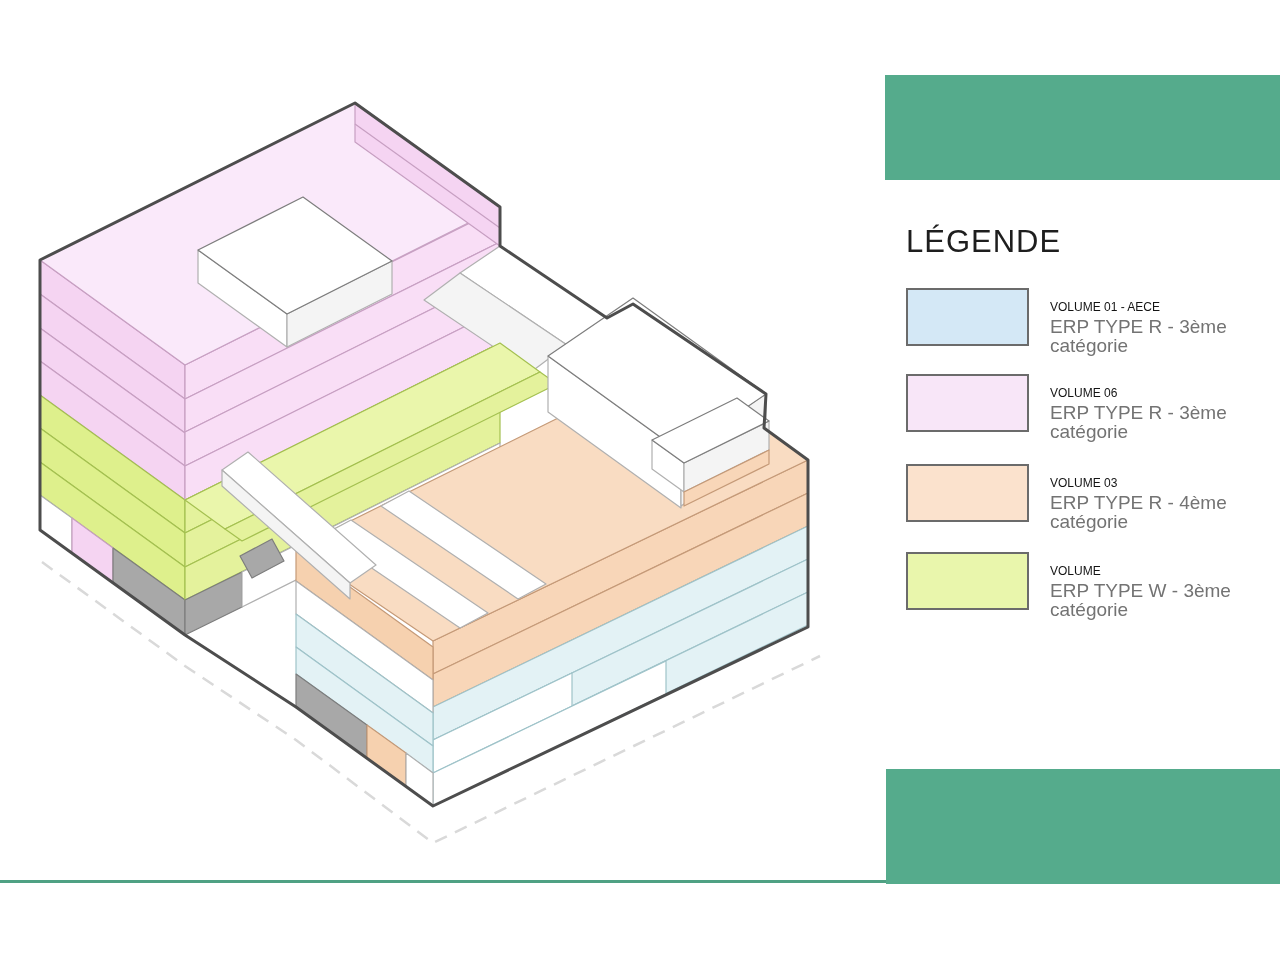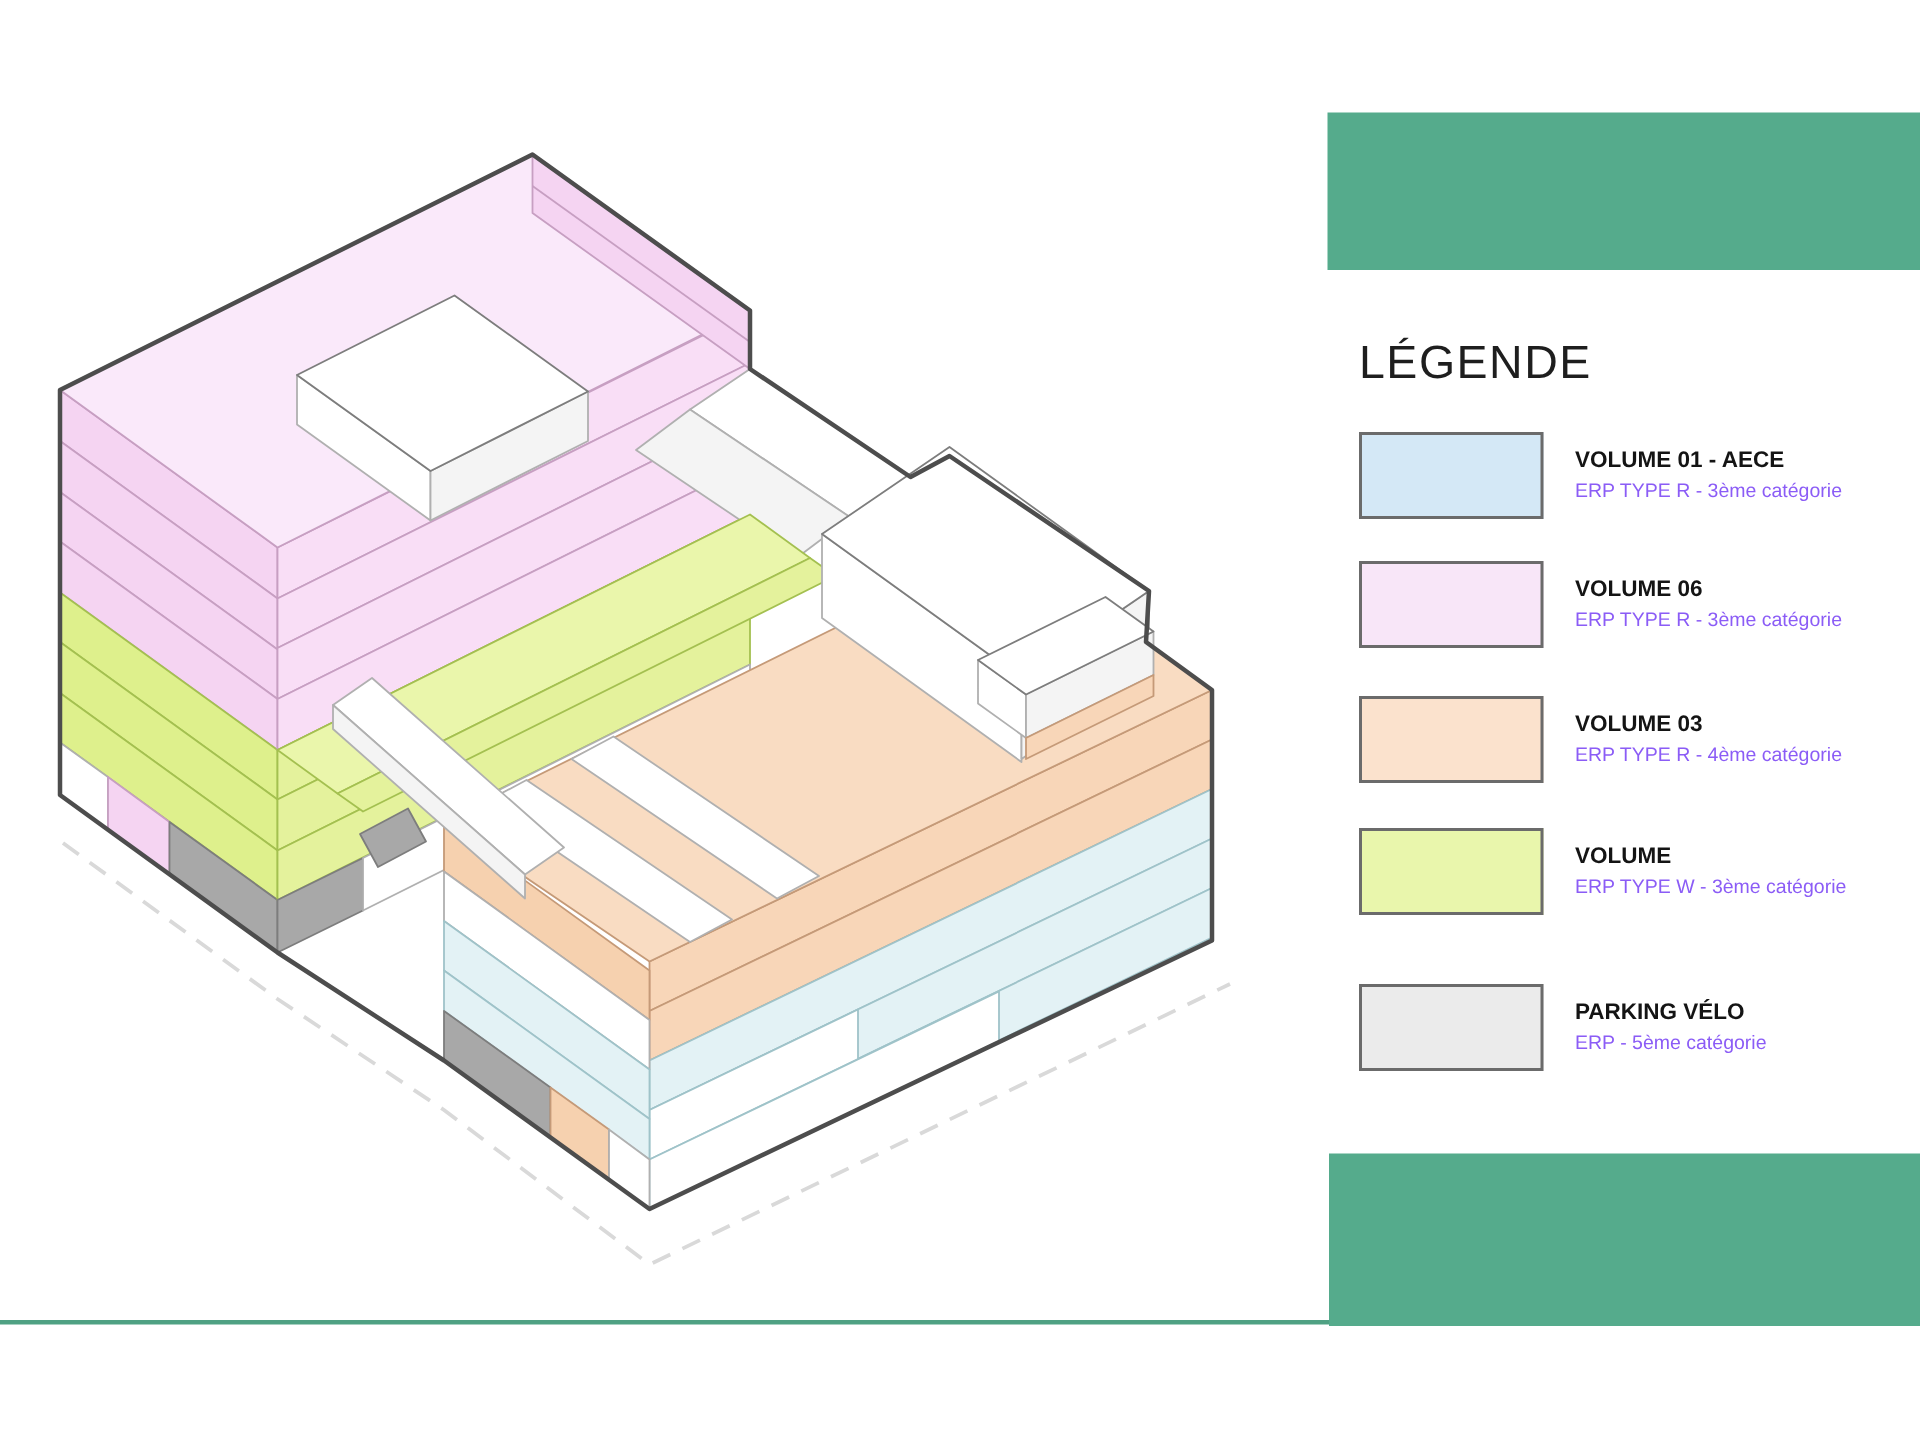--- a/index.html
+++ b/index.html
@@ -25,7 +25,7 @@
     border:2px solid #6b6b6b;box-sizing:border-box;
   }
   .legend-text{position:absolute;left:144px;top:9px;width:226px;}
-  .legend-name{font-size:15px;font-weight:bold;color:#141414;line-height:20px;}
+  .legend-name{font-size:12px;font-weight:normal;color:#141414;line-height:20px;}
   .legend-desc{font-size:13px;color:#8b5cf6;line-height:19px;}
   .li-1{top:288px}.li-2{top:374px}.li-3{top:464px}.li-4{top:552px}.li-5{top:656px}
 </style>

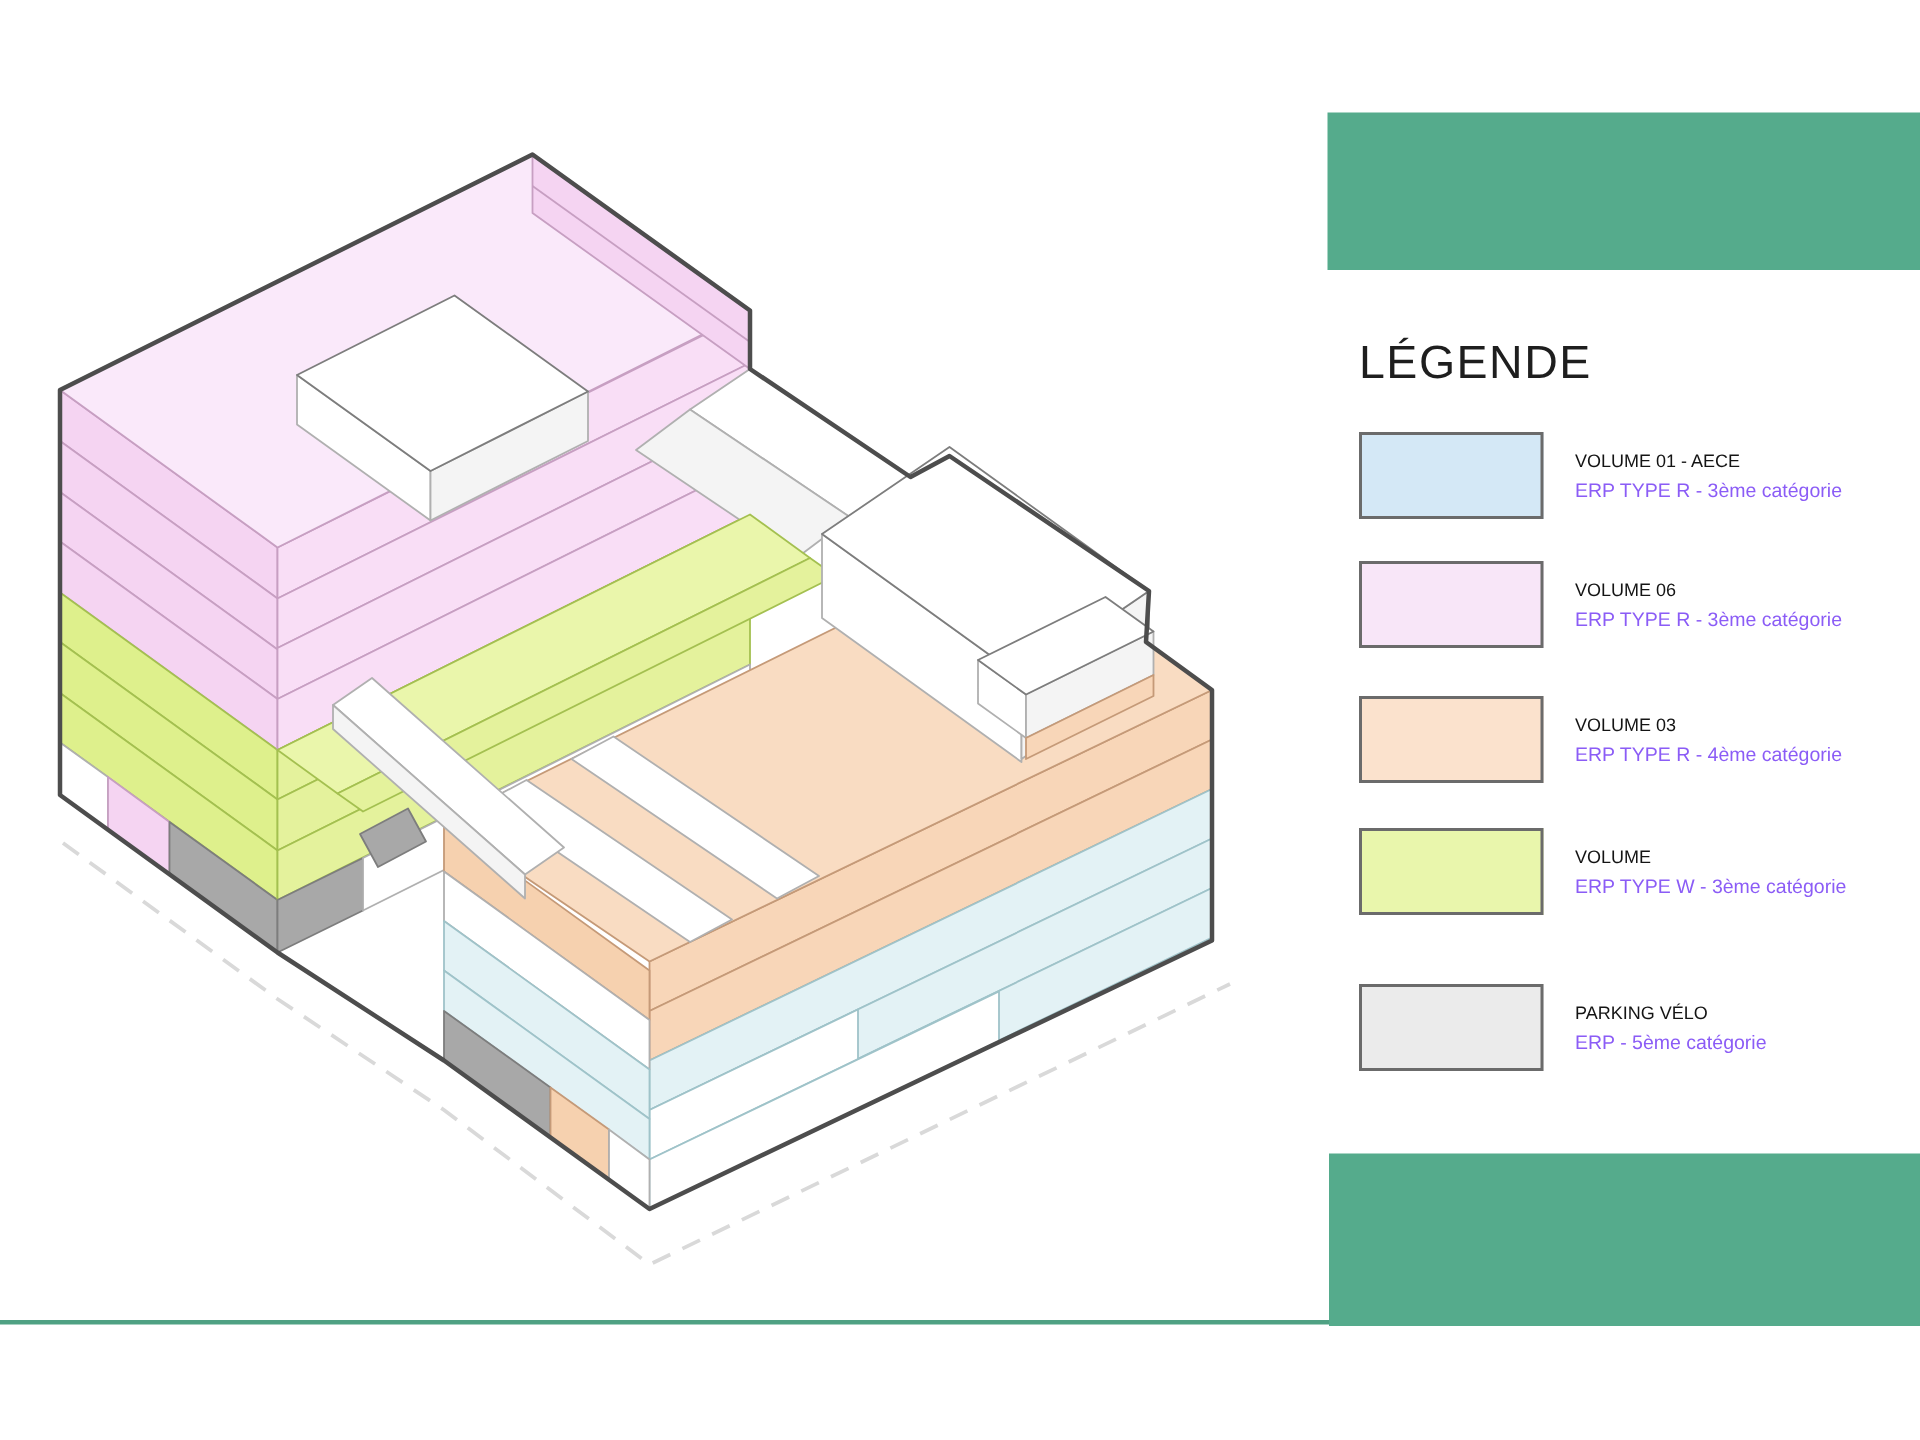--- a/index.html
+++ b/index.html
@@ -26,7 +26,7 @@
   }
   .legend-text{position:absolute;left:144px;top:9px;width:226px;}
   .legend-name{font-size:12px;font-weight:normal;color:#141414;line-height:20px;}
-  .legend-desc{font-size:13px;color:#8b5cf6;line-height:19px;}
+  .legend-desc{font-size:19px;color:#737373;line-height:19px;}
   .li-1{top:288px}.li-2{top:374px}.li-3{top:464px}.li-4{top:552px}.li-5{top:656px}
 </style>
 </head>

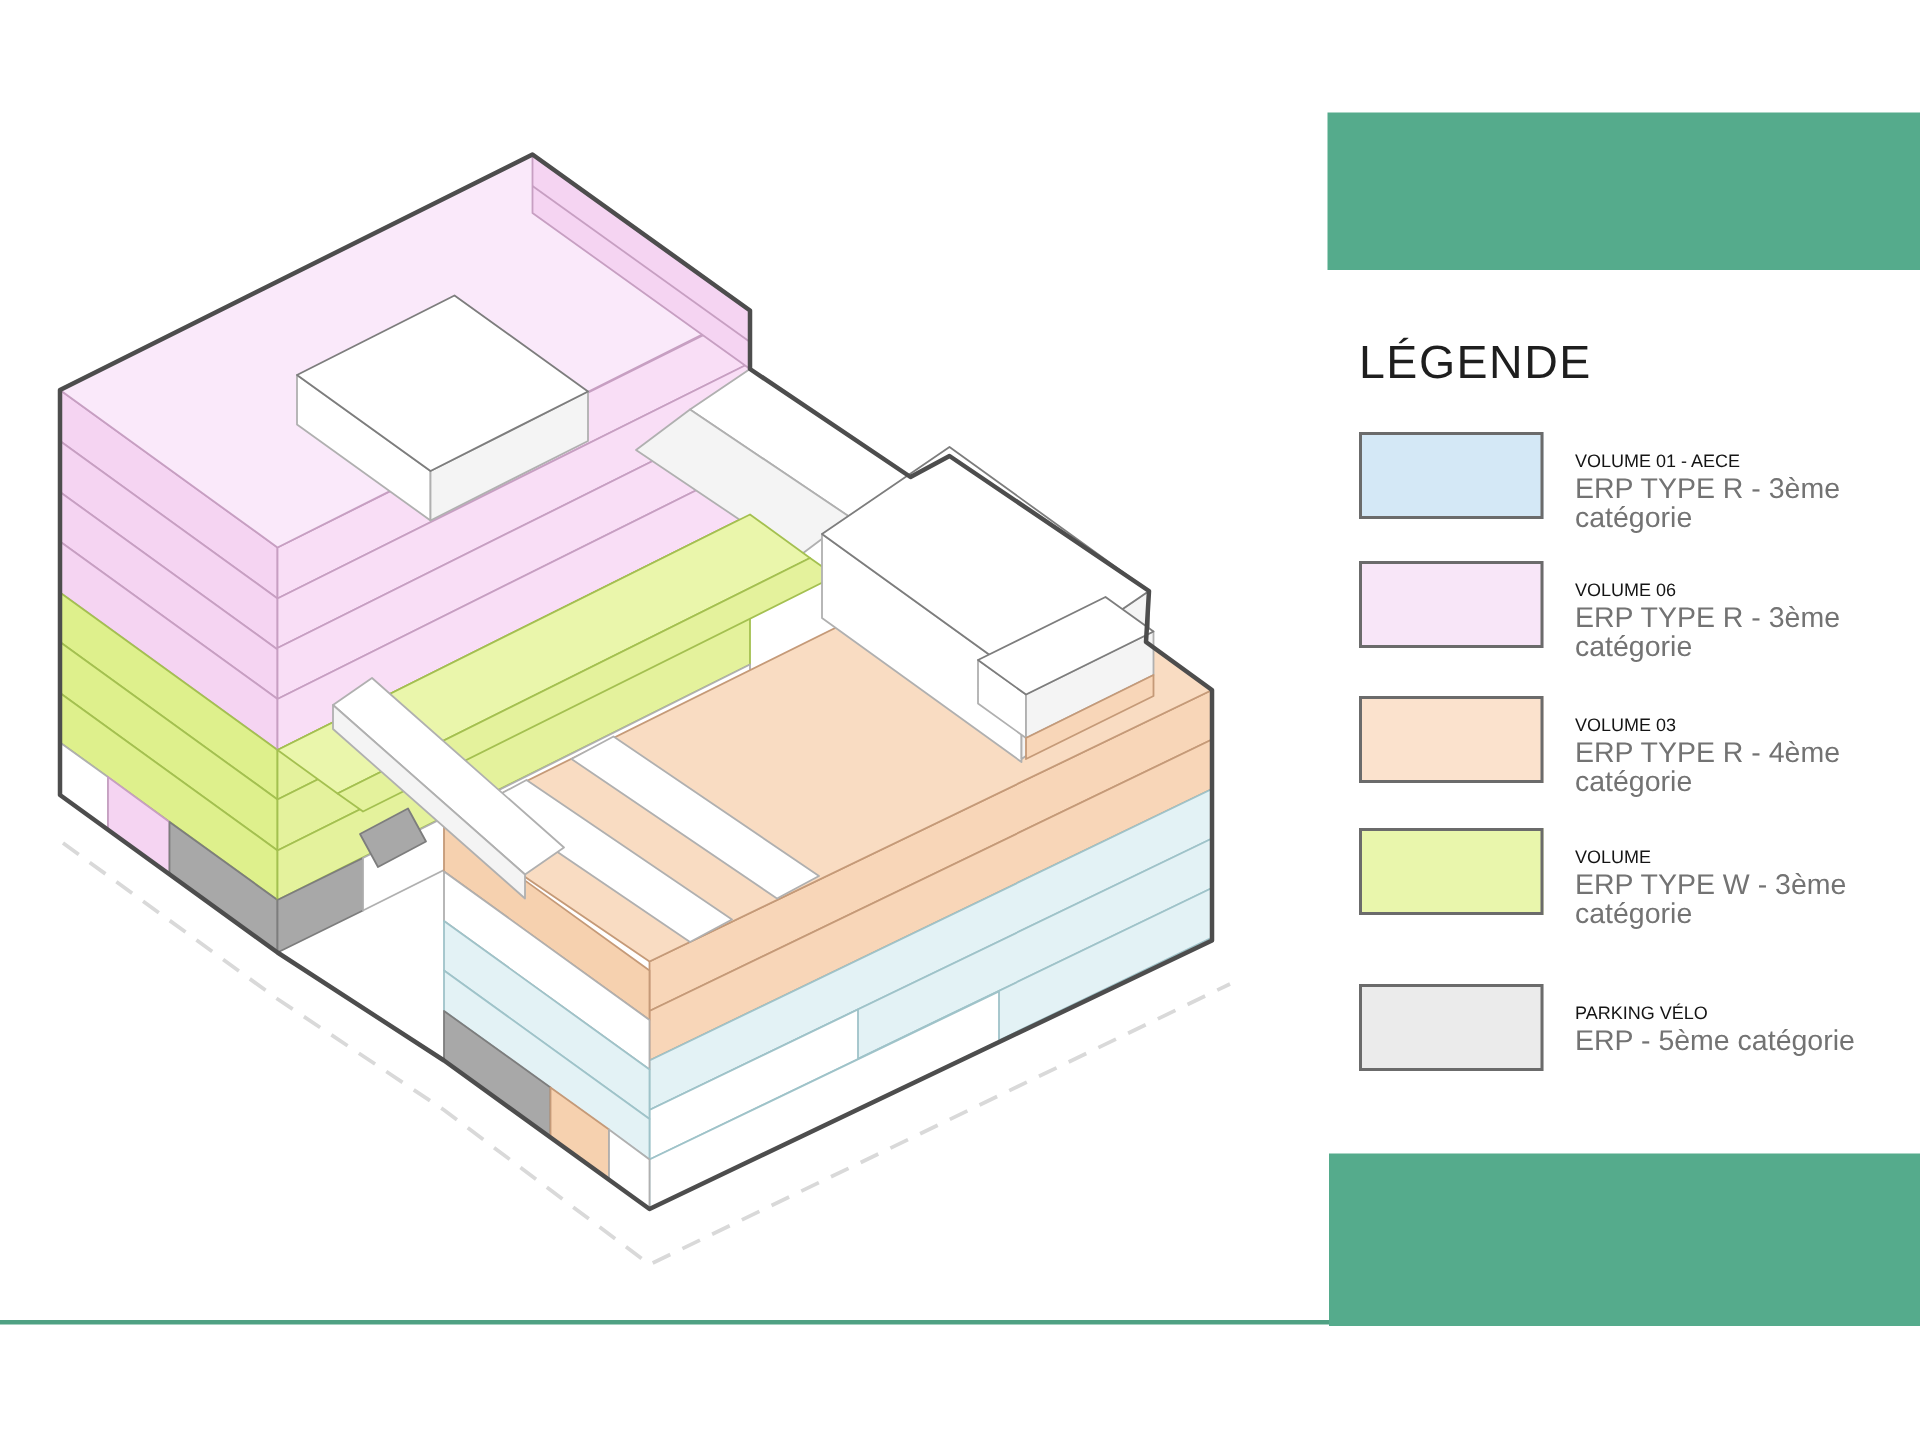--- a/index.html
+++ b/index.html
@@ -171,13 +171,6 @@
     </div>
   </div>
 
-  <div class="legend-item li-5">
-    <div class="legend-swatch" style="background: rgb(235, 235, 235);"></div>
-    <div class="legend-text">
-      <div class="legend-name">PARKING VÉLO</div>
-      <div class="legend-desc">ERP - 5ème catégorie</div>
-    </div>
-  </div>
 
   <div id="baseline" style="background: rgb(79, 161, 131);"></div>
   <div id="bottom-bar" class="teal-bar"></div>

